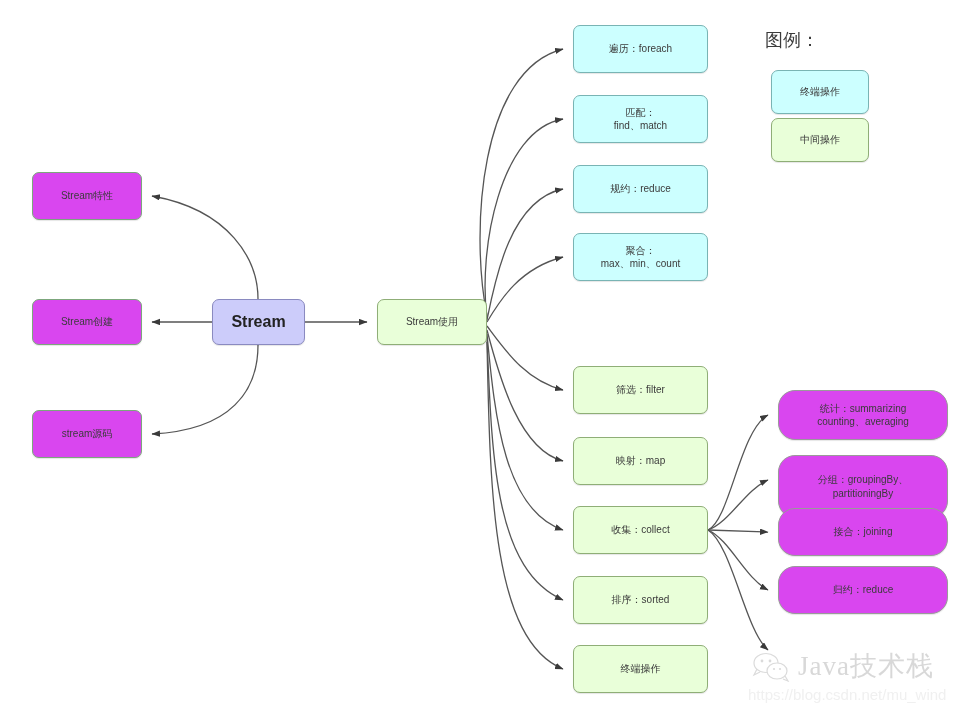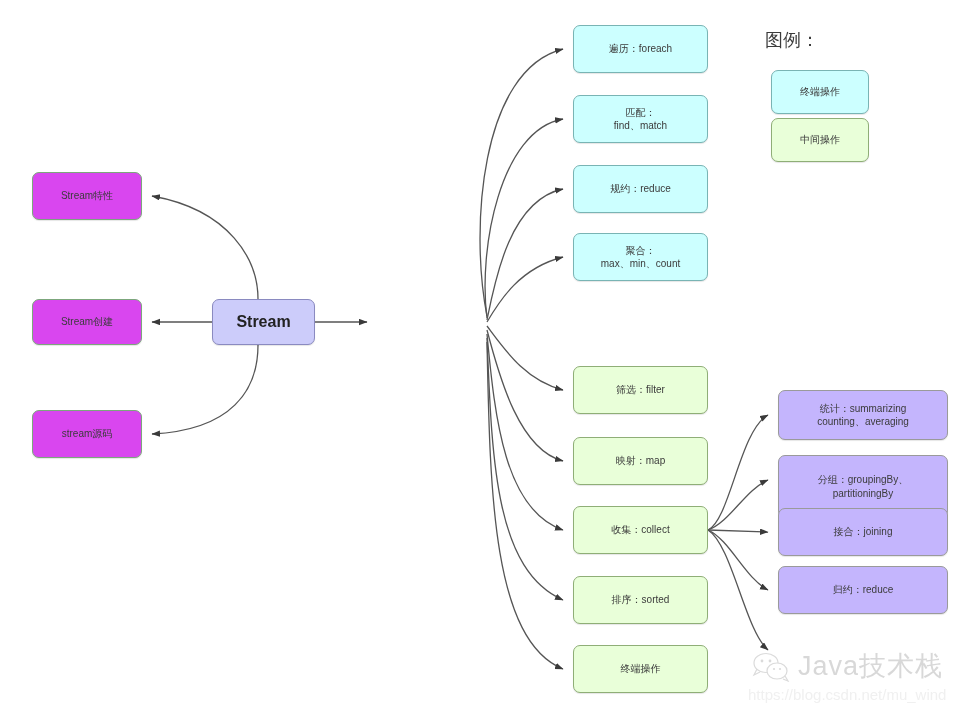--- a/index.html
+++ b/index.html
@@ -104,7 +104,7 @@
     </g>
   </svg>
 
-  <div class="node purple" style="left:212px; top:299px; width:103px; height:46px;">
+  <div class="node purple" style="left:212px; top:299px; width:93px; height:46px;">
     <span>Stream</span>
   </div>
 

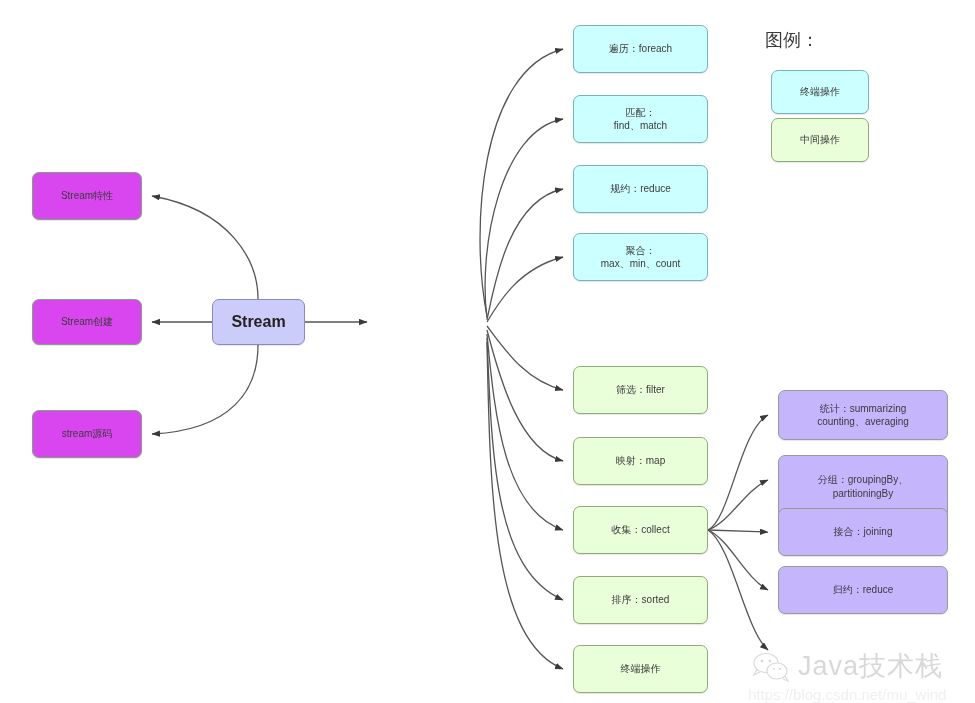--- a/index.html
+++ b/index.html
@@ -118,6 +118,9 @@
     <span>stream源码</span>
   </div>
 
+  <div class="node green" style="left:377px; top:299px; width:110px; height:46px;">
+    <span>Stream使用</span>
+  </div>
 
   <div class="node cyan" style="left:573px; top:25px; width:135px; height:48px;">
     <span>遍历：foreach</span>

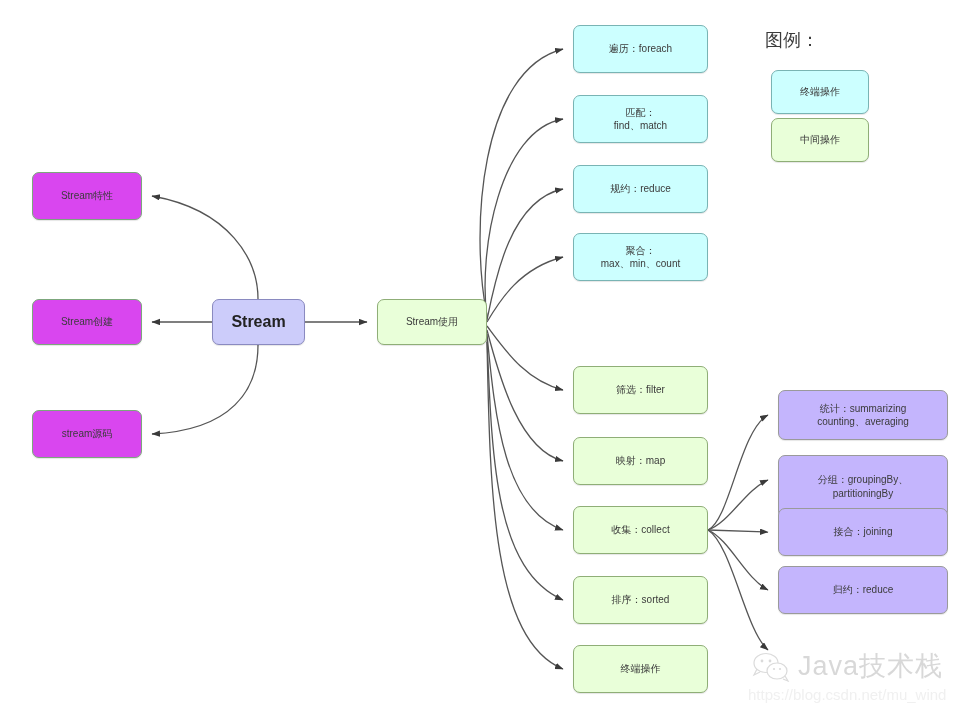--- a/index.html
+++ b/index.html
@@ -42,7 +42,7 @@
   .node.green  { background: #e9ffd9; border-color: #8fae77; }
   .node.mint   { background: #d946ef; border-color: #7ca77c; }
   .node.purple { background: #ccccfa; border-color: #8a8ac0; font-weight: bold; font-size: 16px; color: #222; }
-  .node.plain  { background: #c4b5fd; border-color: #9a9a9a; }
+  .node.plain  { background: #d946ef; border-color: #9a9a9a; border-radius: 17px; }
   .legend-title {
     position: absolute;
     font-size: 18px;

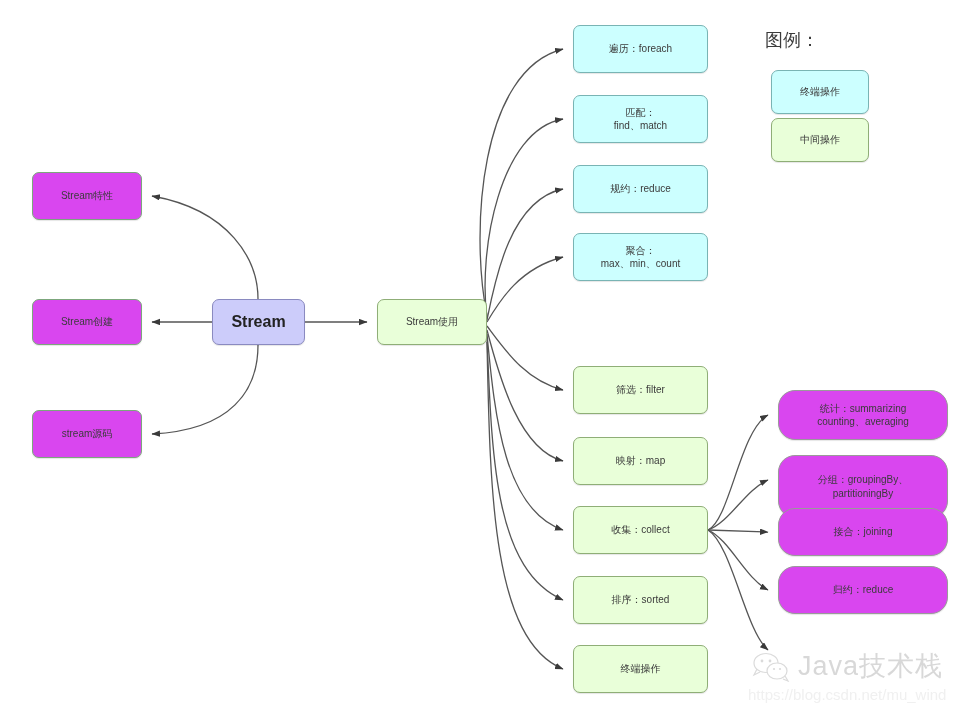--- a/index.html
+++ b/index.html
@@ -175,7 +175,7 @@
     <span>中间操作</span>
   </div>
 
-  <div class="watermark" style="left:752px; top:648px; display:flex; align-items:center; gap:6px;">
+  <div class="watermark" style="left:752px; top:648px; display:flex; align-items:center; gap:6px;font-family:Liberation Serif, serif;">
     <svg width="40" height="32" viewBox="0 0 40 32">
       <ellipse cx="14" cy="13" rx="12" ry="9.5" fill="none" stroke="#bdbdbd" stroke-width="1.2"></ellipse>
       <path d="M5 19 L2 25 L8 22" fill="none" stroke="#bdbdbd" stroke-width="1.2"></path>

